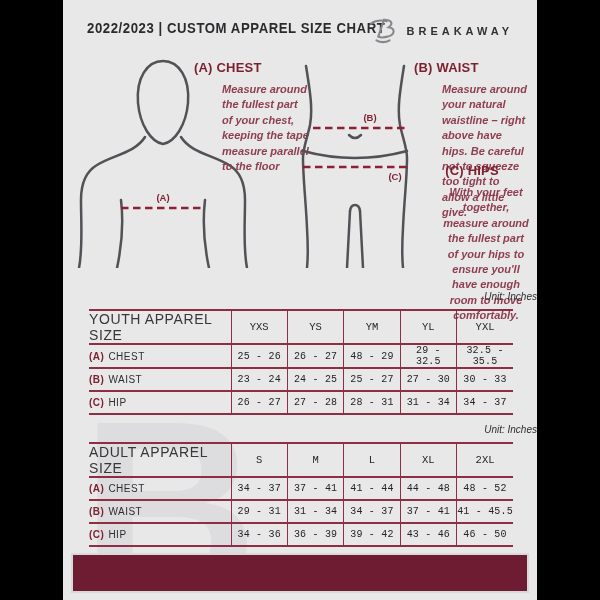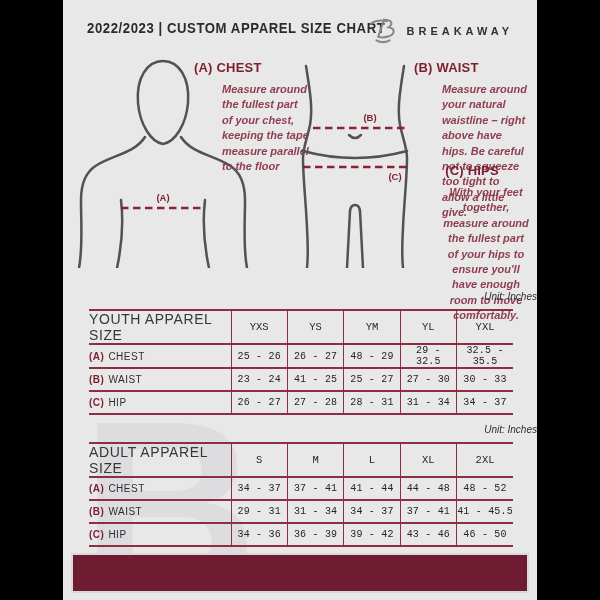--- a/index.html
+++ b/index.html
@@ -148,7 +148,7 @@
       <tr>
         <td class="rowlbl"><span class="key">(B)</span><span>WAIST</span></td>
         <td class="val">23 - 24</td>
-        <td class="val">41 - 25</td>
+        <td class="val">24 - 25</td>
         <td class="val">25 - 27</td>
         <td class="val">27 - 30</td>
         <td class="val">30 - 33</td>

